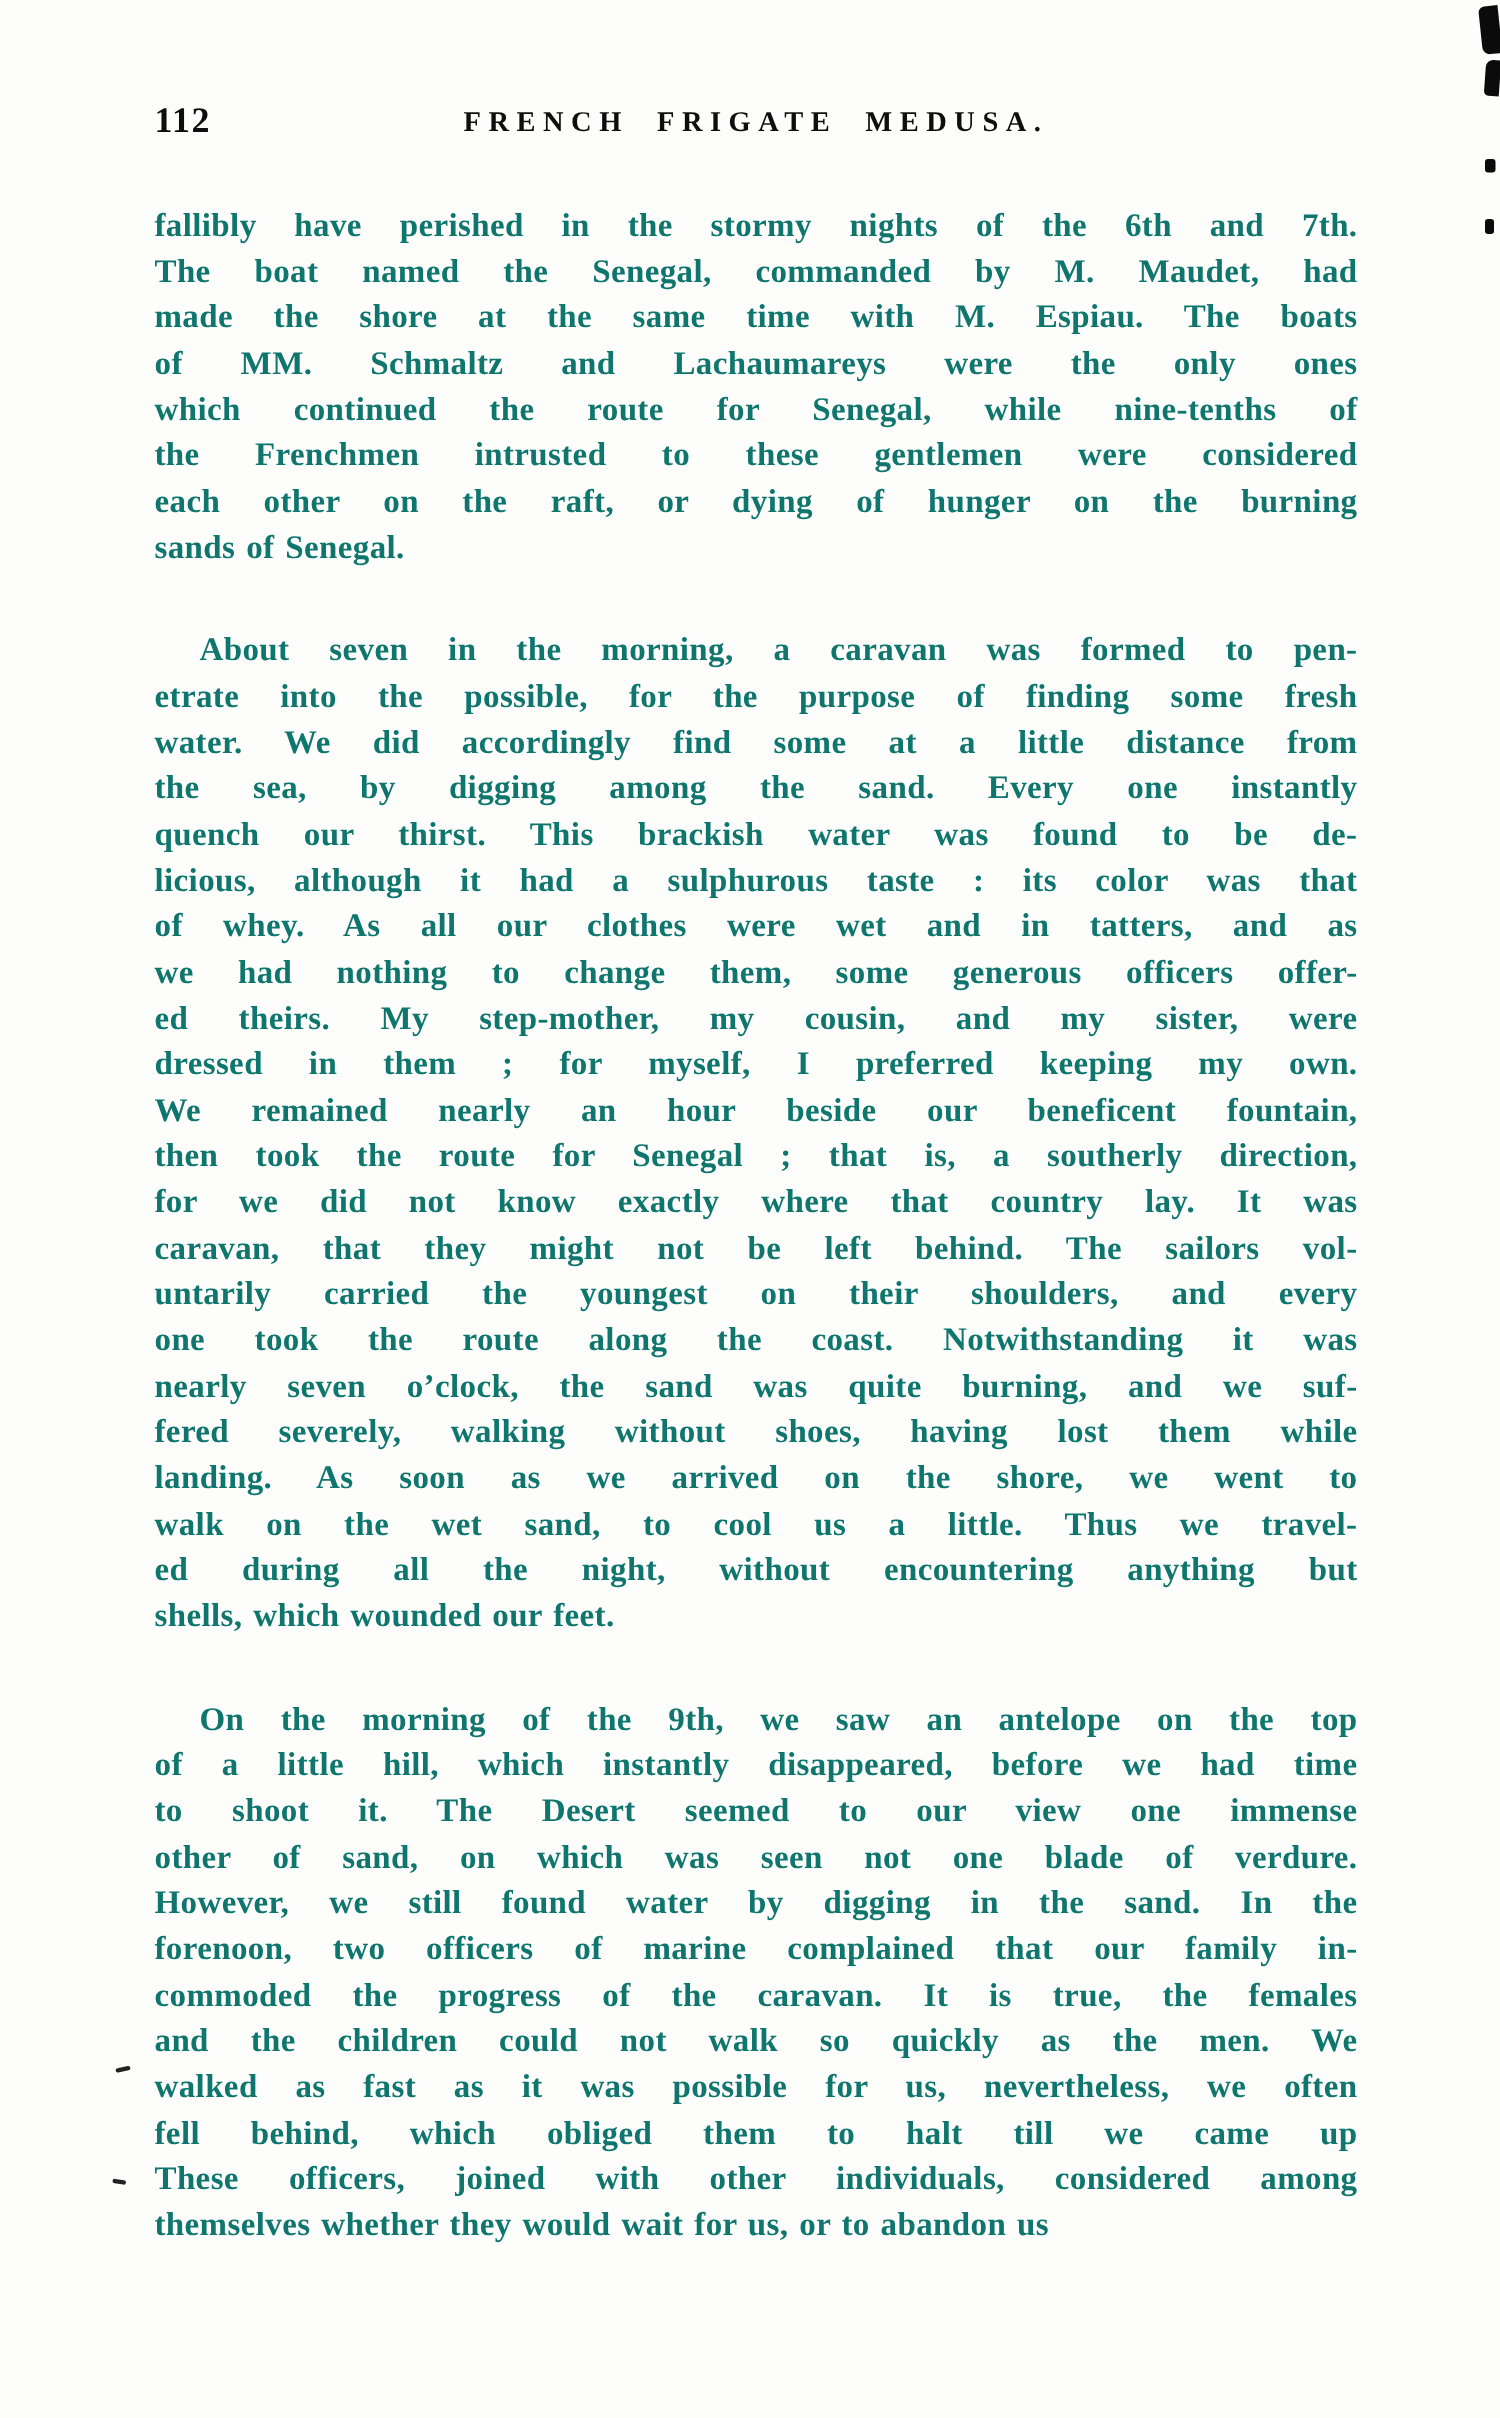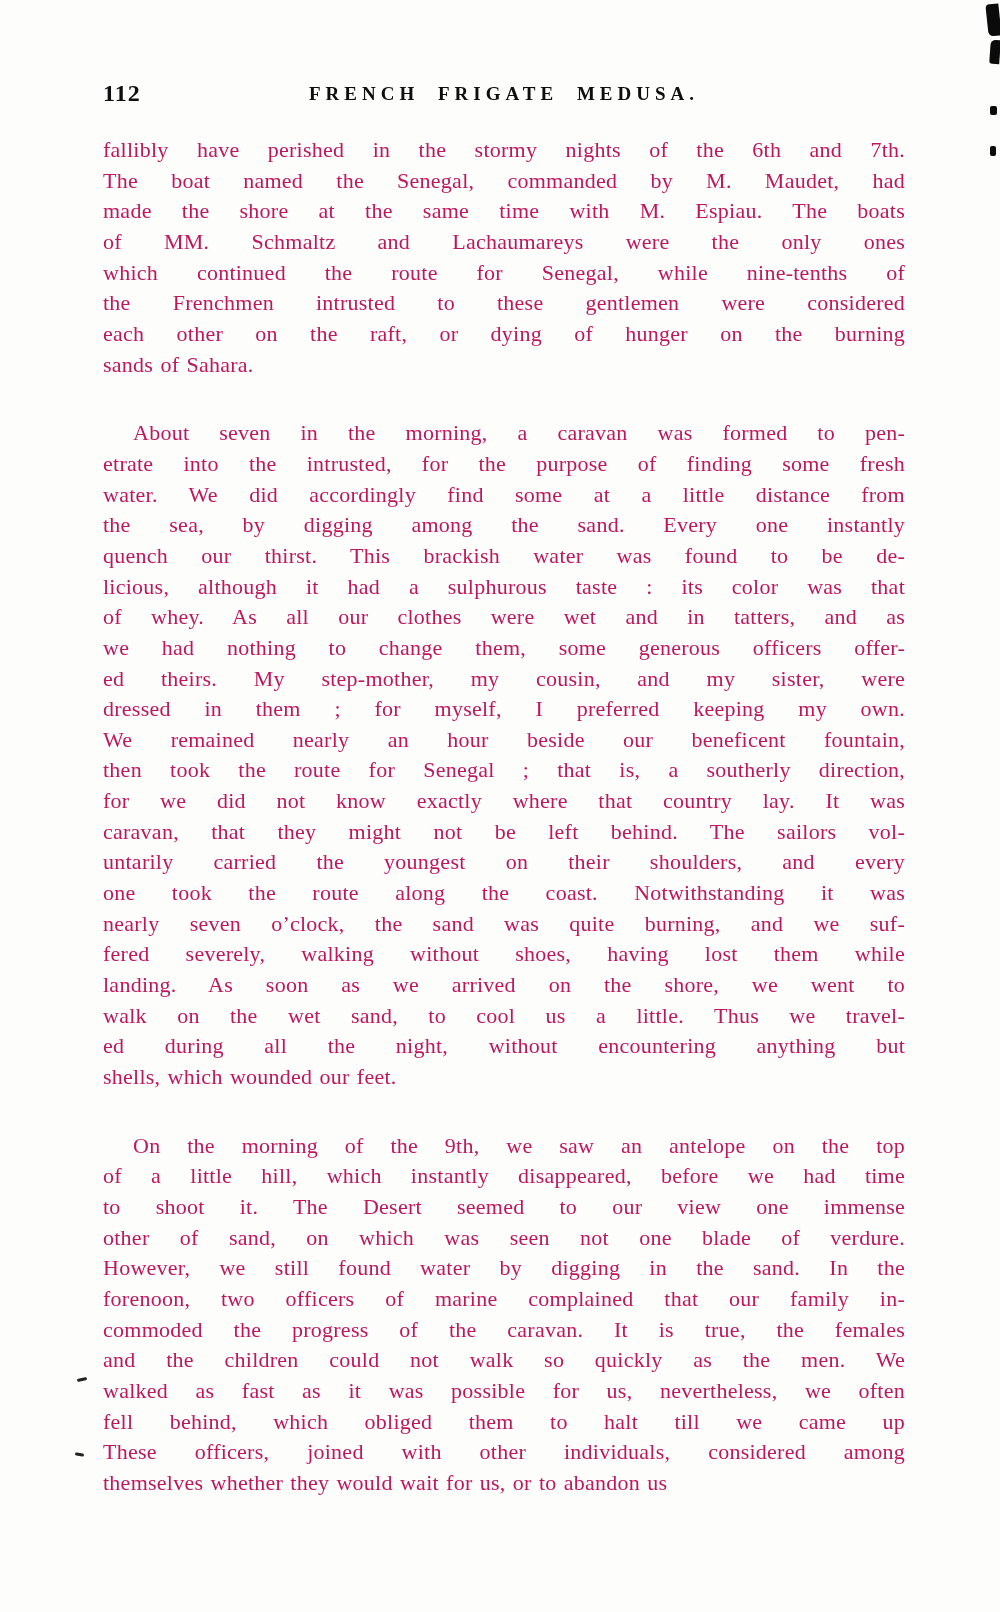--- a/index.html
+++ b/index.html
@@ -15,7 +15,7 @@
   }
   
   .running-head {
-    position: absolute; top: 80px; left: 103px; width: 802px; height: 26px; text-decoration: underline;
+    position: absolute; top: 68px; left: 103px; width: 802px; height: 26px; text-decoration: underline;
   }
   .page-num {
     position: absolute; left: 0; top: 0;

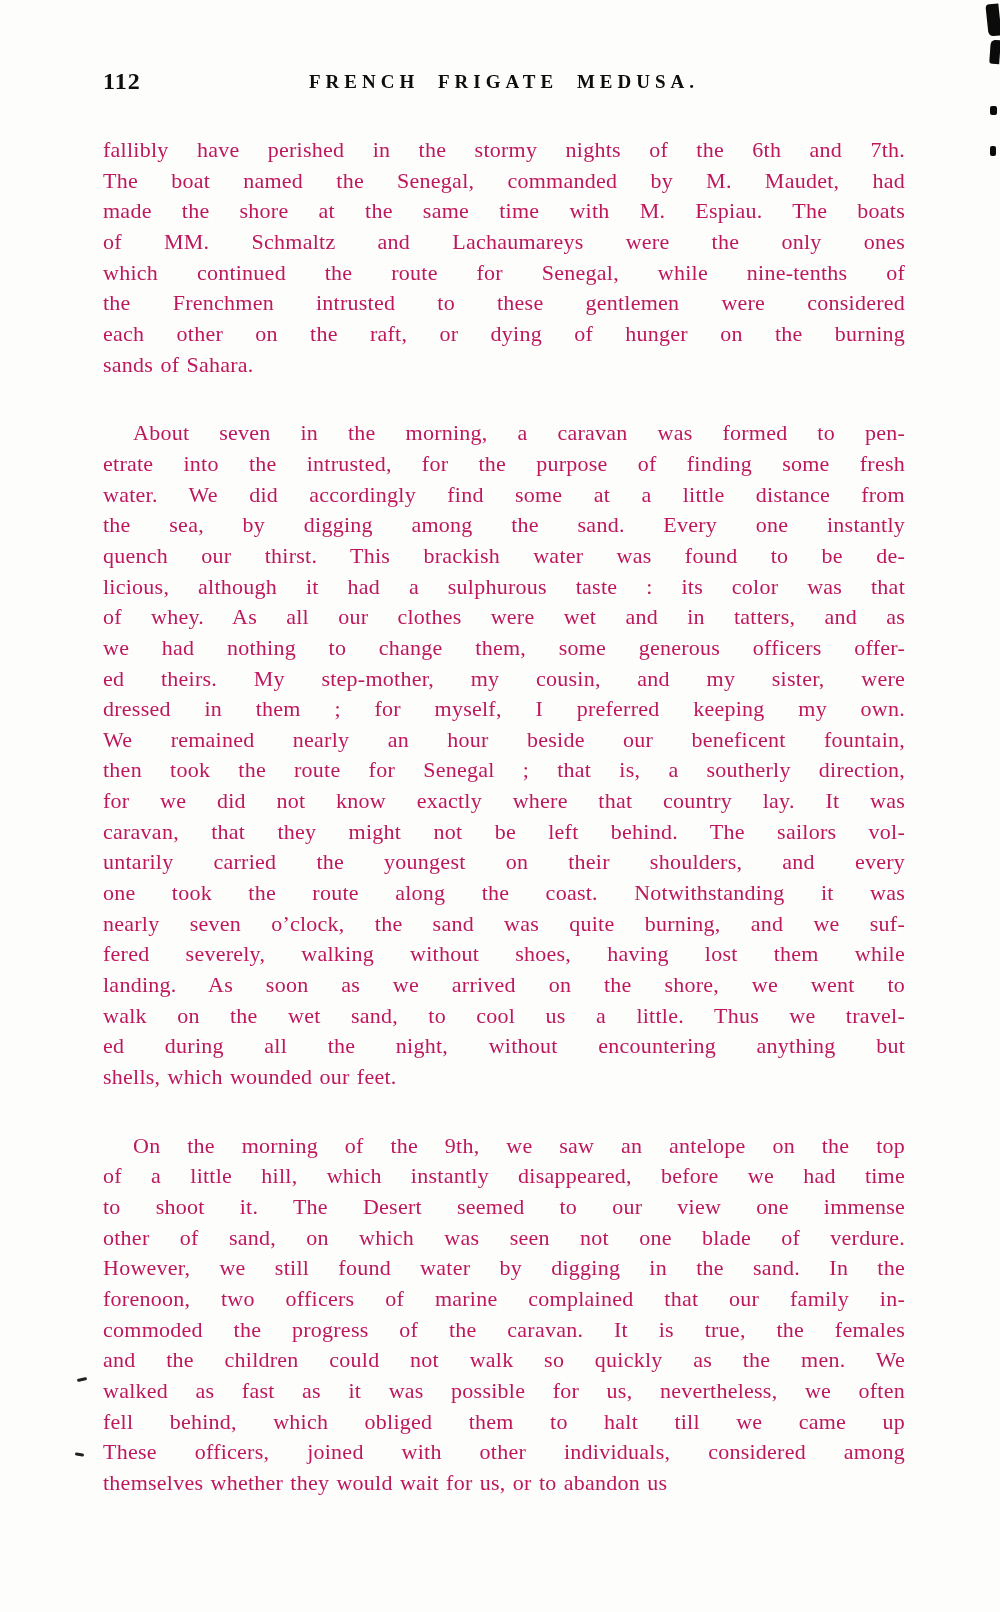--- a/index.html
+++ b/index.html
@@ -30,9 +30,9 @@
   
   .body-text {
     position: absolute; top: 135px; left: 103px; width: 802px;
-    font-size: 22px; font-weight: normal;
+    font-size: 22px; font-weight: bold;
     letter-spacing: 0.25px; word-spacing: 1.5px;
-    color: #be185d;
+    color: #0f766e;
   }
   .para { display: block; }
   .line {

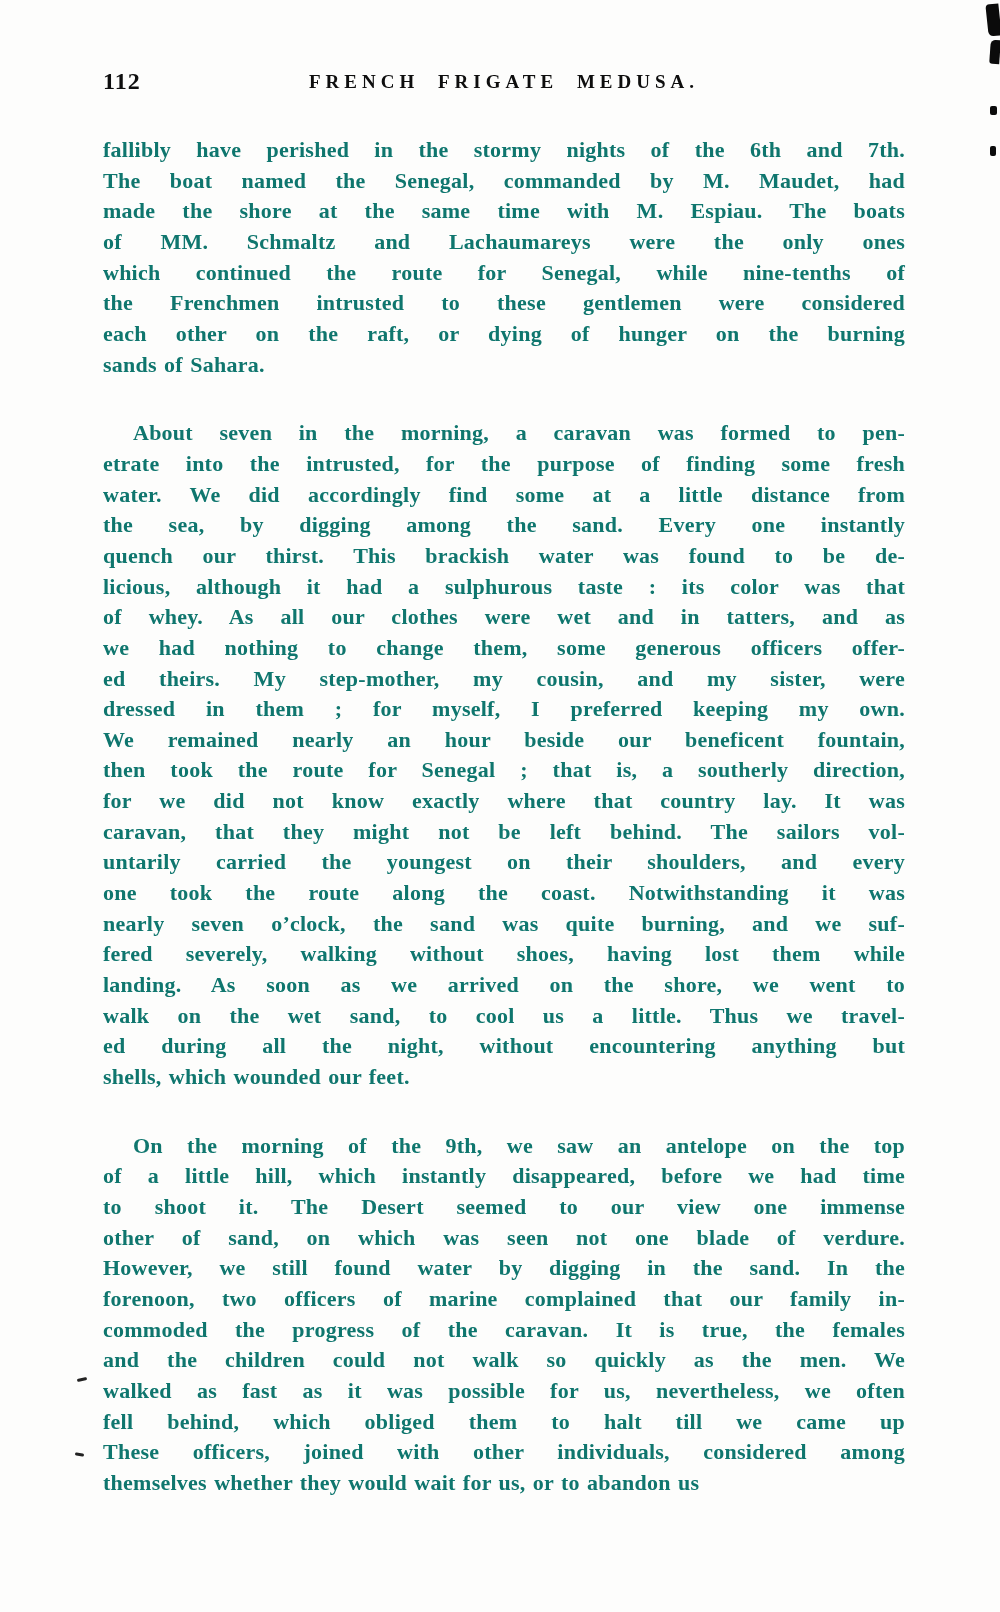--- a/index.html
+++ b/index.html
@@ -80,7 +80,7 @@
         <div class="line">which continued the route for Senegal, while nine-tenths of</div>
         <div class="line">the Frenchmen intrusted to these gentlemen were considered</div>
         <div class="line">each other on the raft, or dying of hunger on the burning</div>
-        <div class="line last">sands of Sahara.</div>
+        <div class="line last">sands of Senegal.</div>
       </div>
       <div class="para indent">
         <div class="line first">About seven in the morning, a caravan was formed to pen-</div>

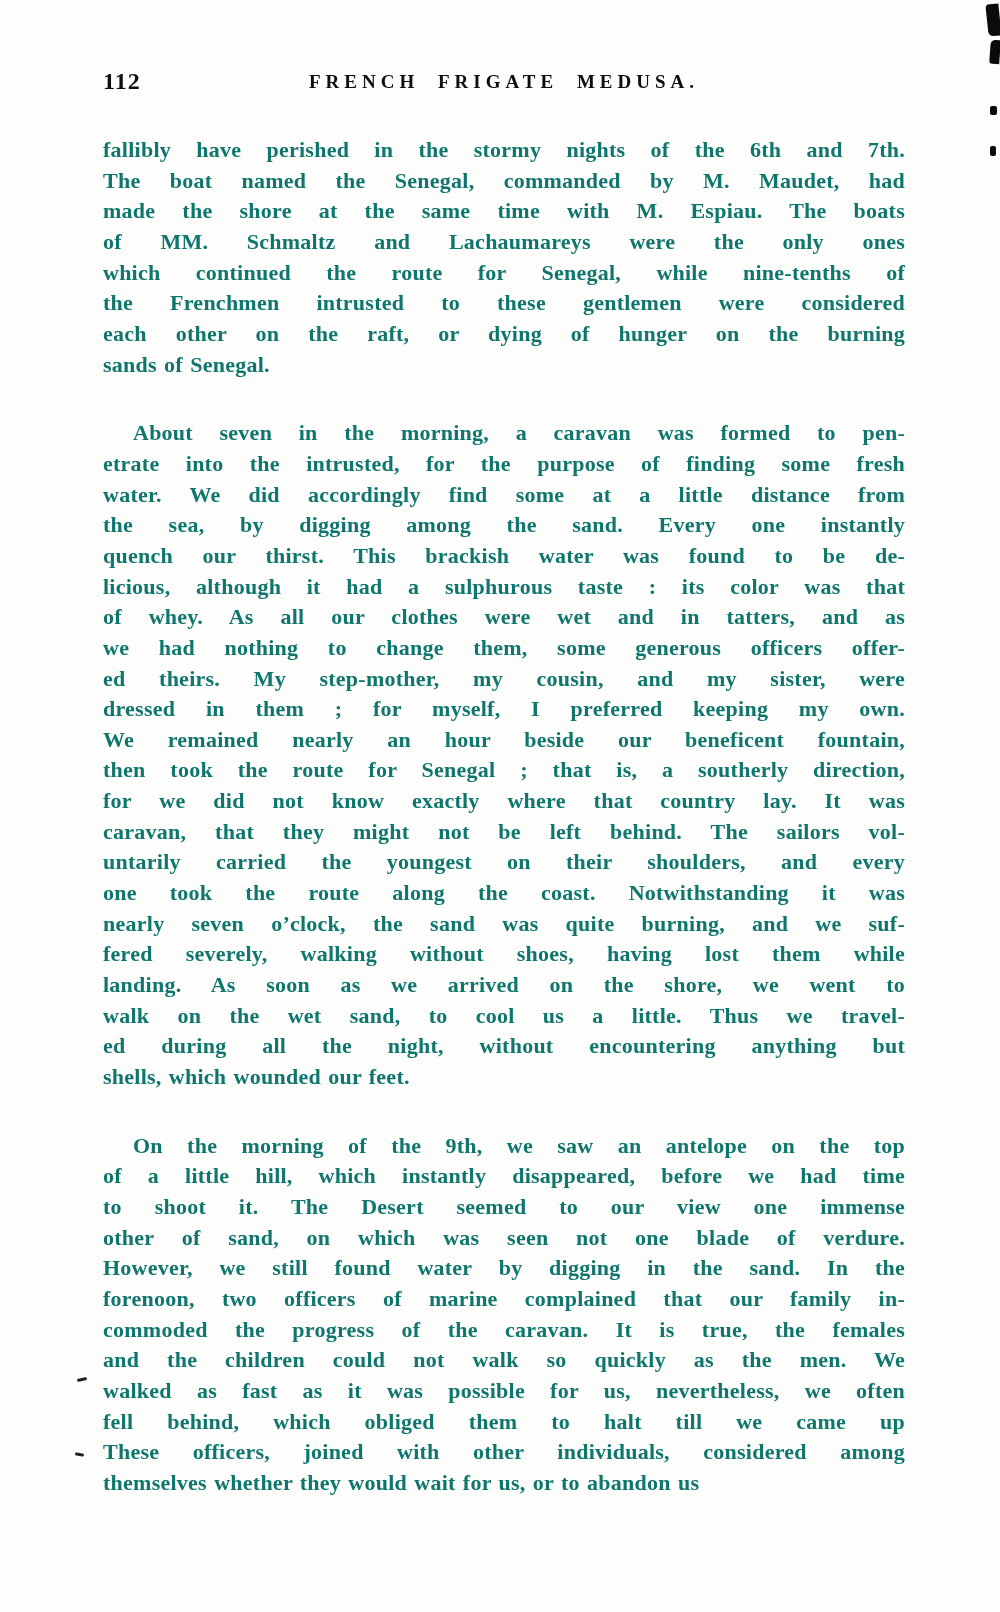--- a/index.html
+++ b/index.html
@@ -84,7 +84,7 @@
       </div>
       <div class="para indent">
         <div class="line first">About seven in the morning, a caravan was formed to pen-</div>
-        <div class="line">etrate into the intrusted, for the purpose of finding some fresh</div>
+        <div class="line">etrate into the possible, for the purpose of finding some fresh</div>
         <div class="line">water. We did accordingly find some at a little distance from</div>
         <div class="line">the sea, by digging among the sand. Every one instantly</div>
         <div class="line">quench our thirst. This brackish water was found to be de-</div>

